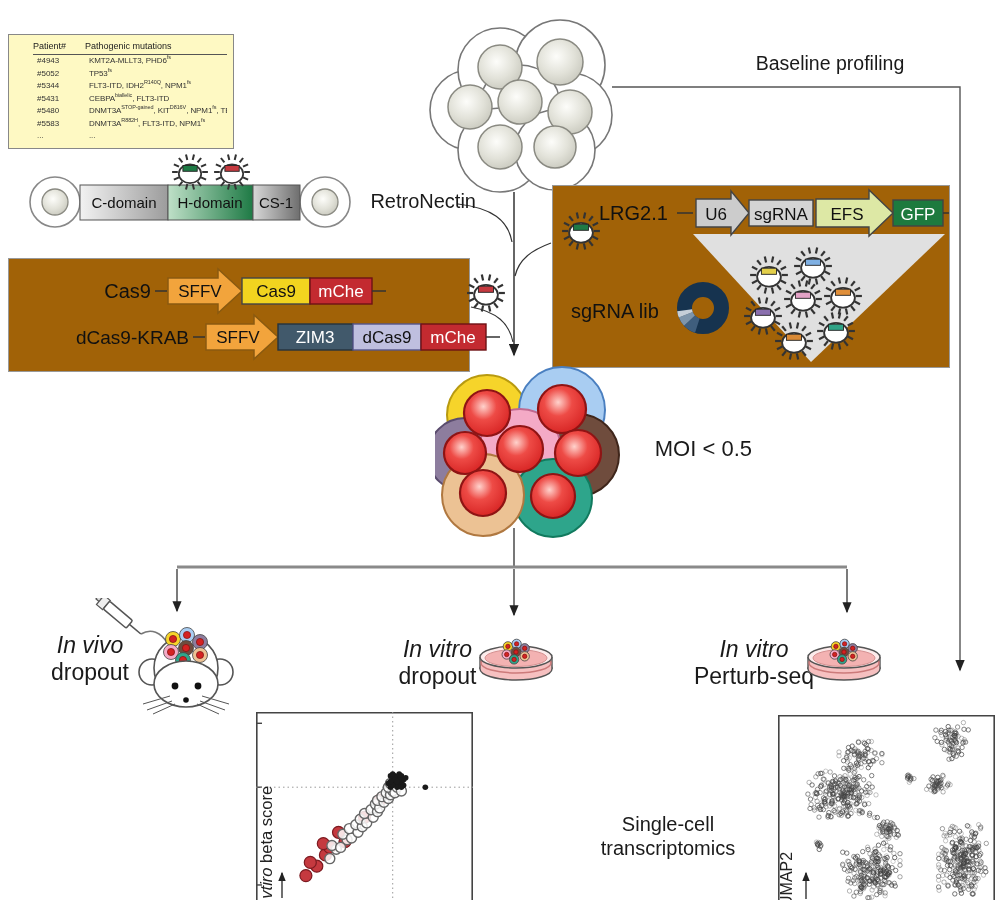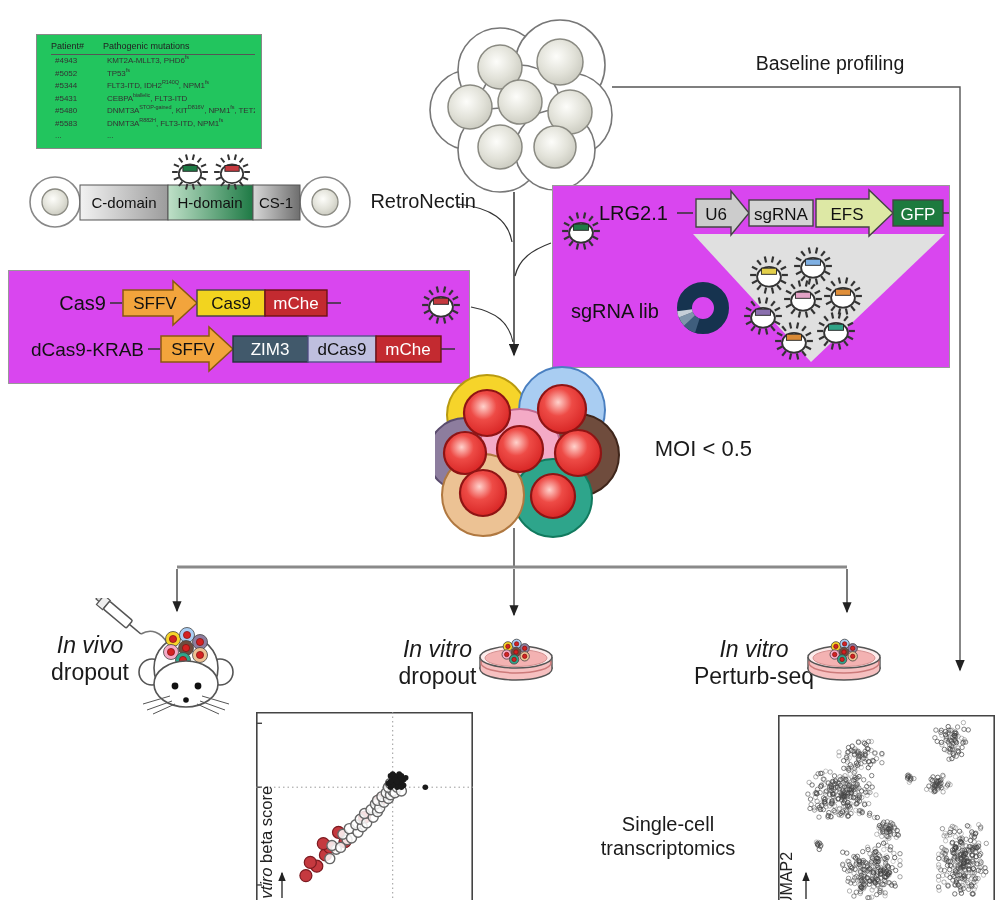--- a/index.html
+++ b/index.html
@@ -9,8 +9,8 @@
   .abs{position:absolute;}
   svg text{font-family:"Liberation Sans",sans-serif;}
   
-  #patient-table{left:8px;top:34px;width:226px;background:#22c55e;border:1px solid #888;
-                 padding:4px 6px 5px 14px;box-sizing:border-box;margin-left:28px;}
+  #patient-table{left:8px;top:34px;width:226px;background:#fef9c3;border:1px solid #888;
+                 padding:4px 6px 5px 24px;box-sizing:border-box;}
   #patient-table .thead{display:flex;font-size:9px;color:#222;padding:2px 0 3px 0;
                         border-bottom:1.5px solid #555;}
   #patient-table .thead .c1{width:52px;}

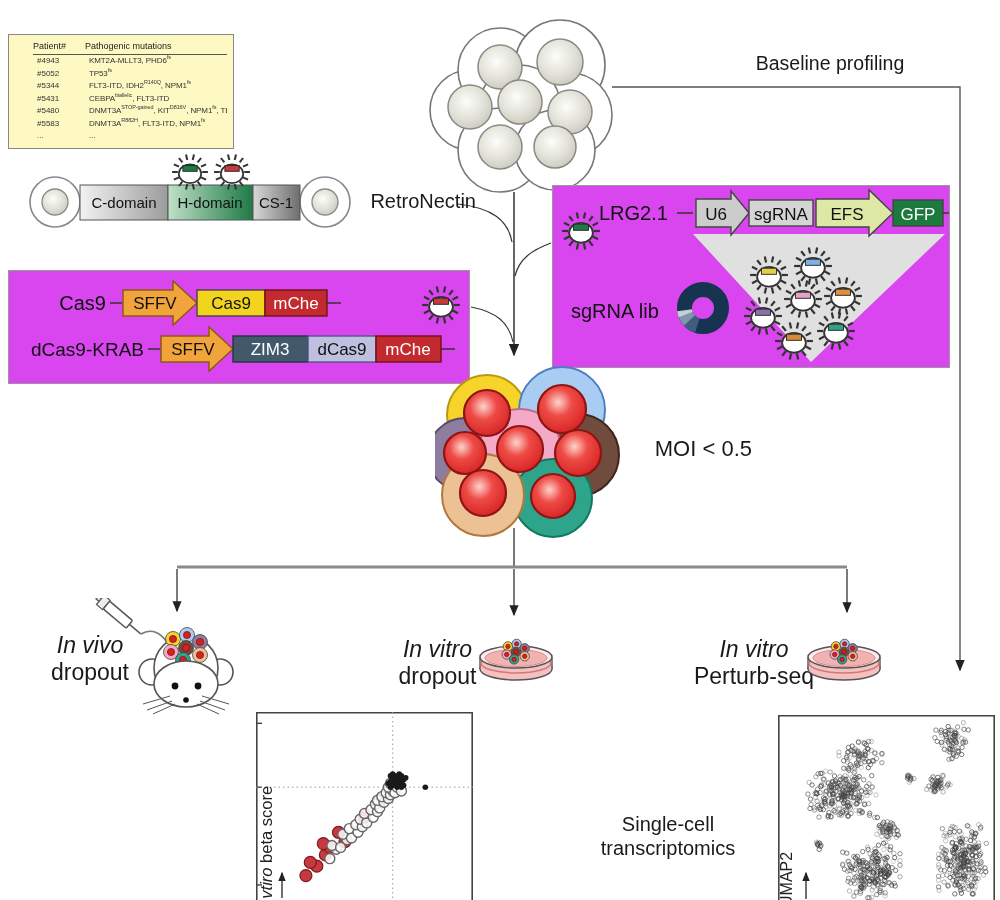--- a/index.html
+++ b/index.html
@@ -33,7 +33,7 @@
   #conv-label{left:42px;top:800px;width:215px;}
   #sc-label{left:568px;top:812px;width:200px;}
   
-  .panel{position:absolute;background:#d946ef;border:1.2px solid #999;box-sizing:border-box;}
+  .panel{position:absolute;background:#a16207;border:1.2px solid #999;box-sizing:border-box;}
   #lrg-panel{left:552px;top:185px;width:398px;height:183px;}
   #cas9-panel{left:8px;top:270px;width:462px;height:114px;}
 </style>

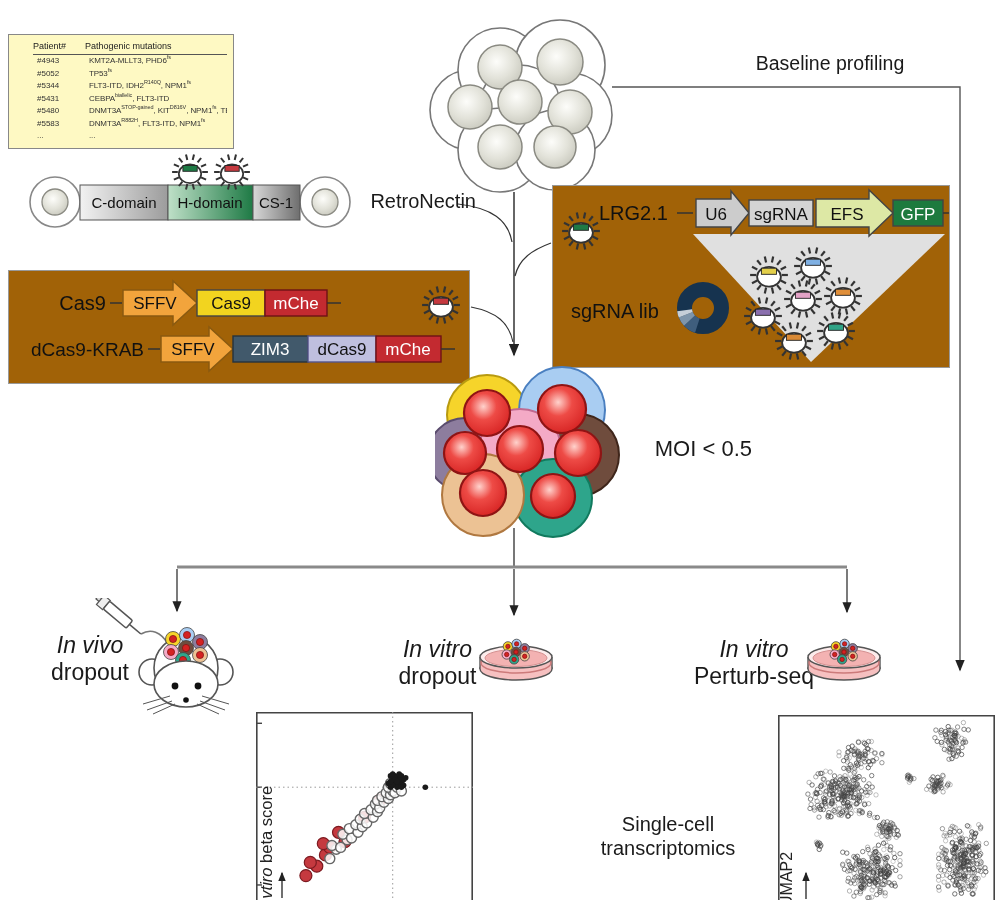--- a/index.html
+++ b/index.html
@@ -35,7 +35,7 @@
   
   .panel{position:absolute;background:#a16207;border:1.2px solid #999;box-sizing:border-box;}
   #lrg-panel{left:552px;top:185px;width:398px;height:183px;}
-  #cas9-panel{left:8px;top:270px;width:462px;height:114px;}
+  #cas9-panel{left:8px;top:258px;width:462px;height:114px;padding-left:45px;}
 </style>
 </head>
 <body>

